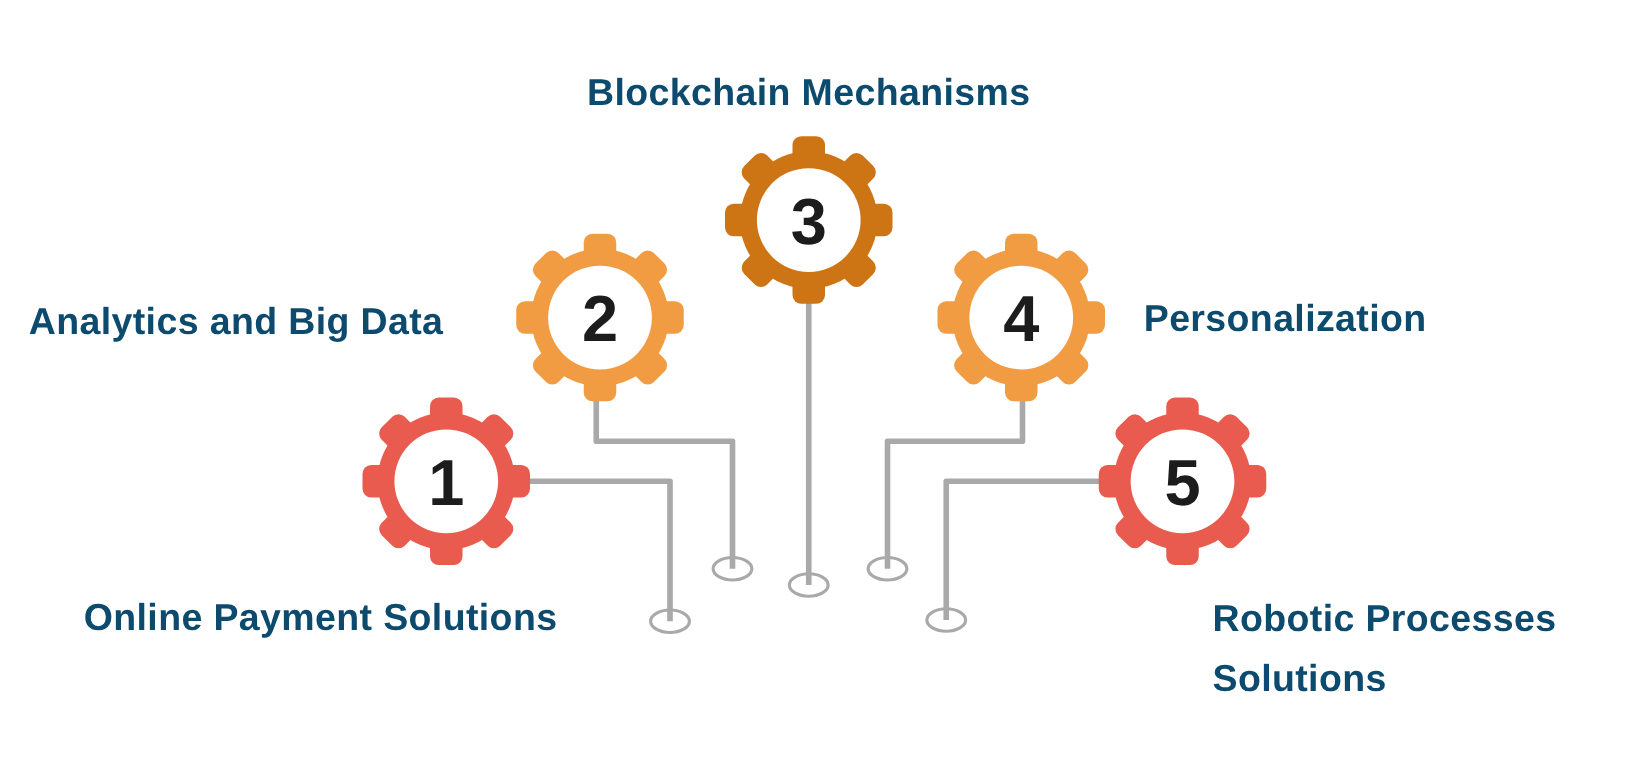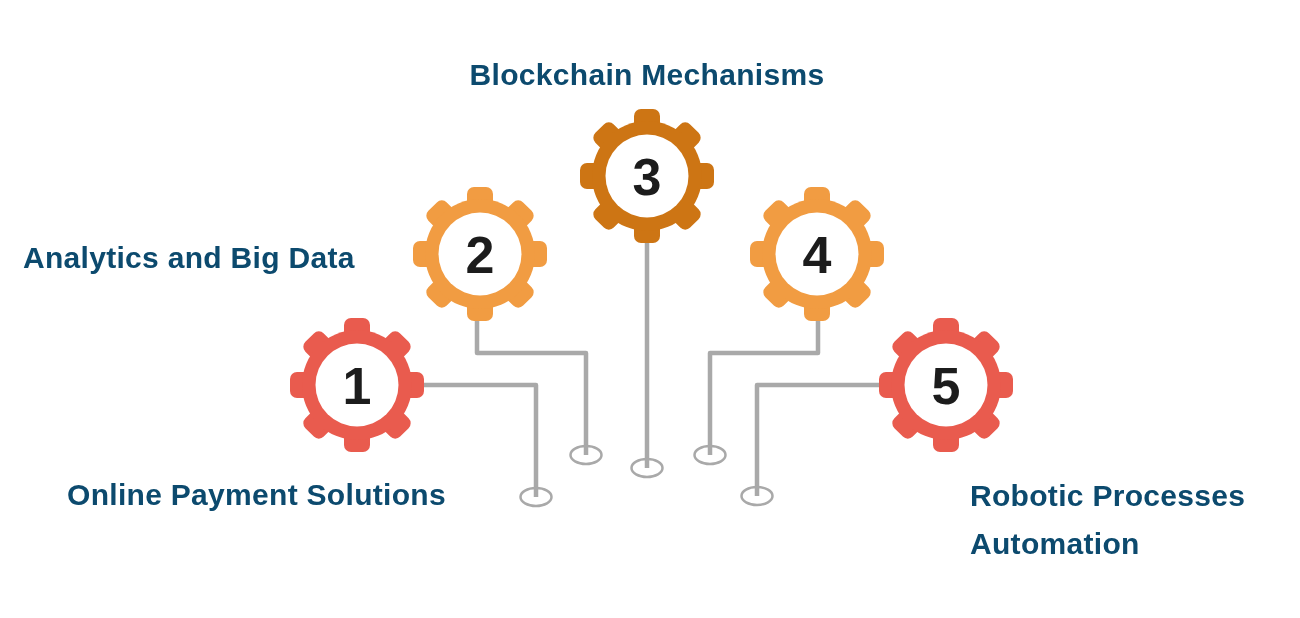--- a/index.html
+++ b/index.html
@@ -124,6 +124,7 @@
 
   <div class="label label-blockchain">Blockchain Mechanisms</div>
   <div class="label label-analytics">Analytics and Big Data</div>
+  <div class="label label-personalization">Personalization</div>
   <div class="label label-online">Online Payment Solutions</div>
   <div class="label label-robotic">Robotic Processes Automation</div>
 

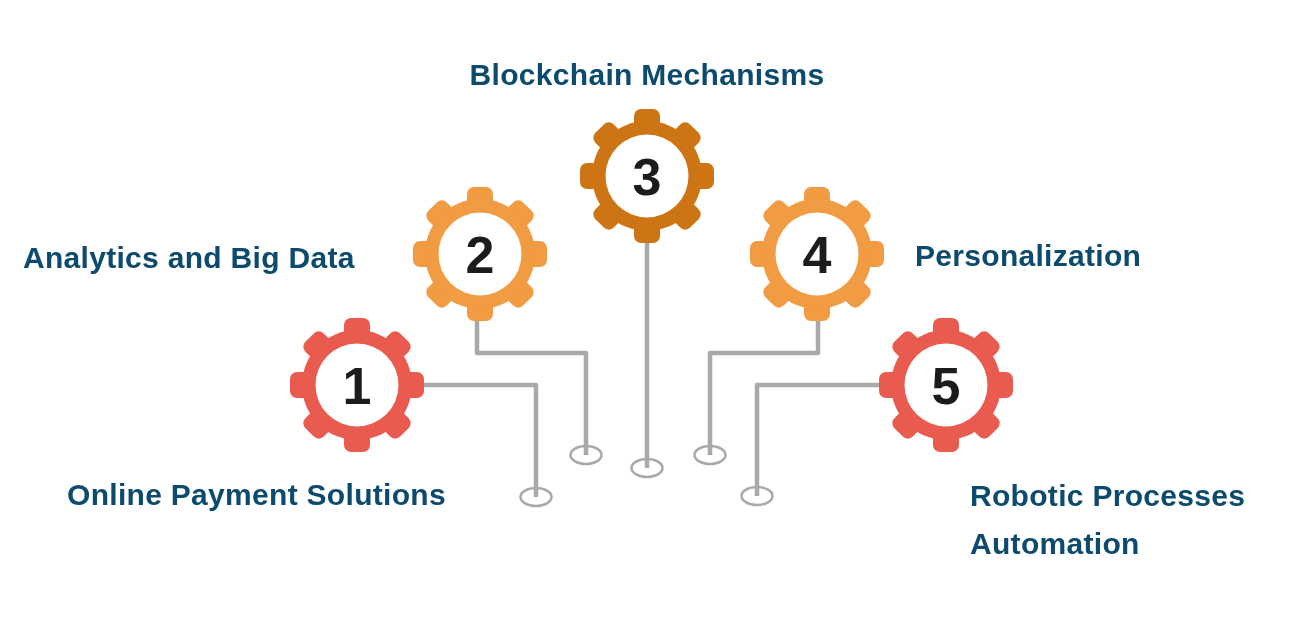--- a/index.html
+++ b/index.html
@@ -126,7 +126,7 @@
   <div class="label label-analytics">Analytics and Big Data</div>
   <div class="label label-personalization">Personalization</div>
   <div class="label label-online">Online Payment Solutions</div>
-  <div class="label label-robotic">Robotic Processes Automation</div>
+  <div class="label label-robotic">Robotic Processes Solutions</div>
 
 </div>
 

